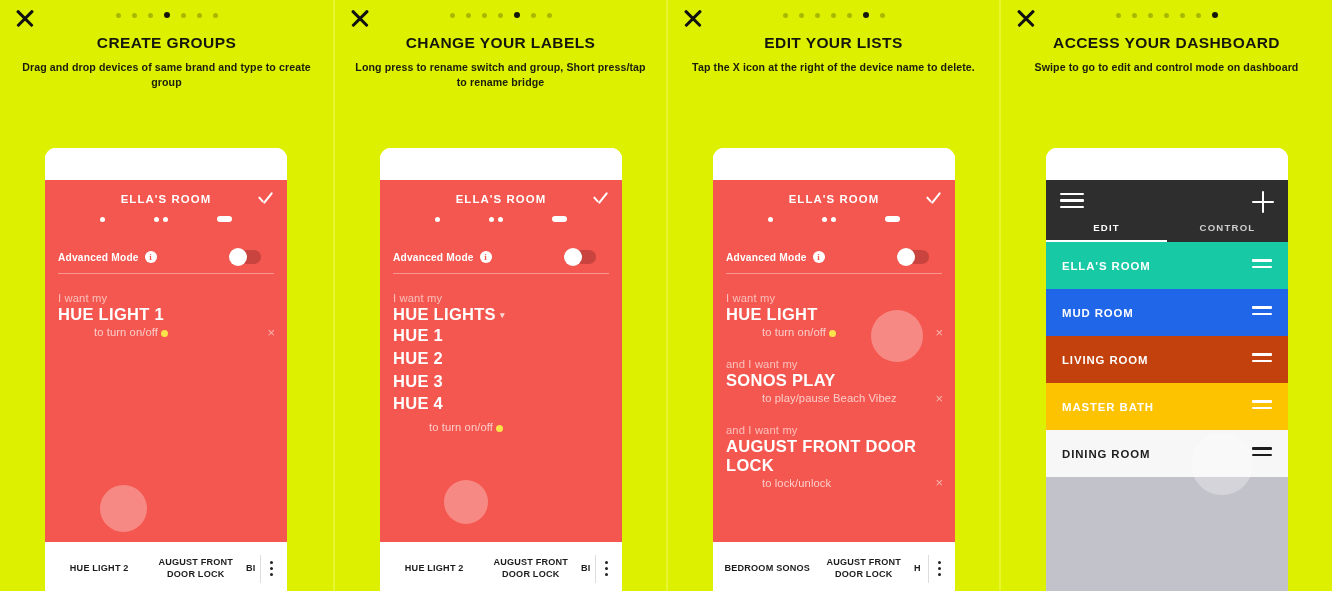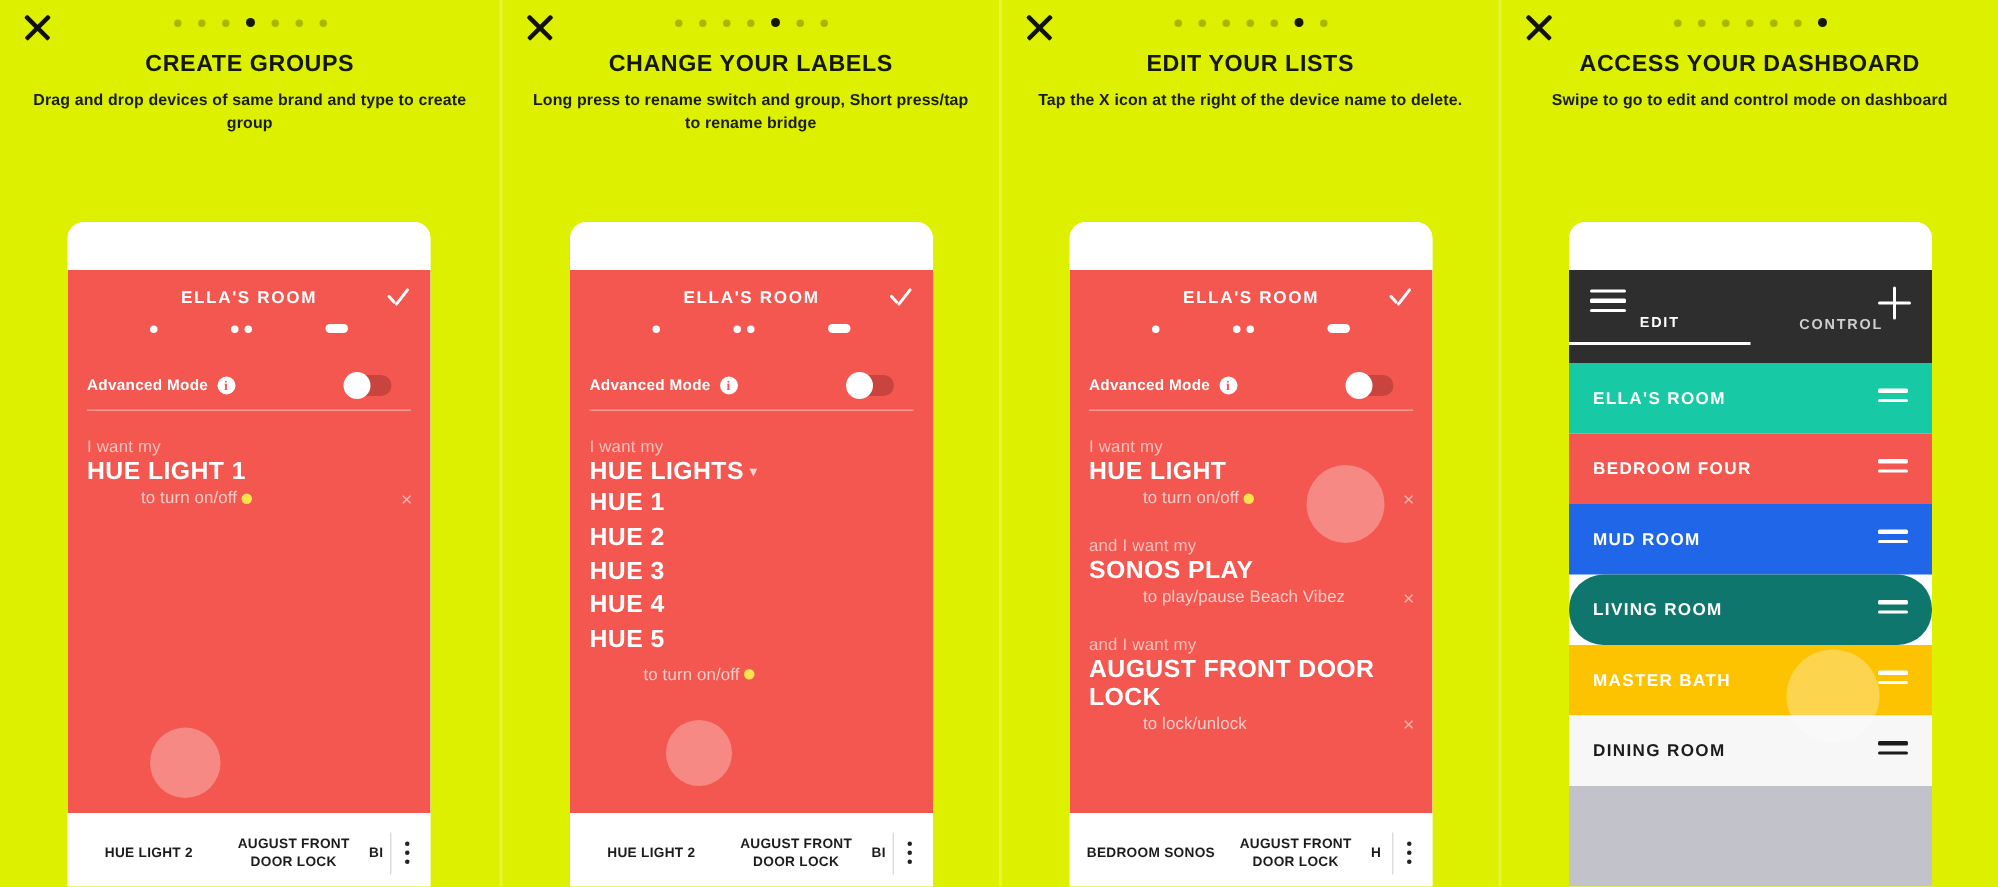--- a/index.html
+++ b/index.html
@@ -138,7 +138,7 @@
   }
   .plus-icon:before { left:0; top:10px; width:22px; height:2.2px; }
   .plus-icon:after  { top:0; left:10px; height:22px; width:2.2px; }
-  .dash-tabs { position:absolute; bottom:12px; left:0; right:0; display:flex;align-items:center; }
+  .dash-tabs { position:absolute; bottom:0; left:0; right:0; display:flex; }
   .dash-tab {
     flex:1; text-align:center; color:#cfcfcf; font-size:9.6px;
     font-weight:bold; letter-spacing:1.2px; padding-bottom:7px;

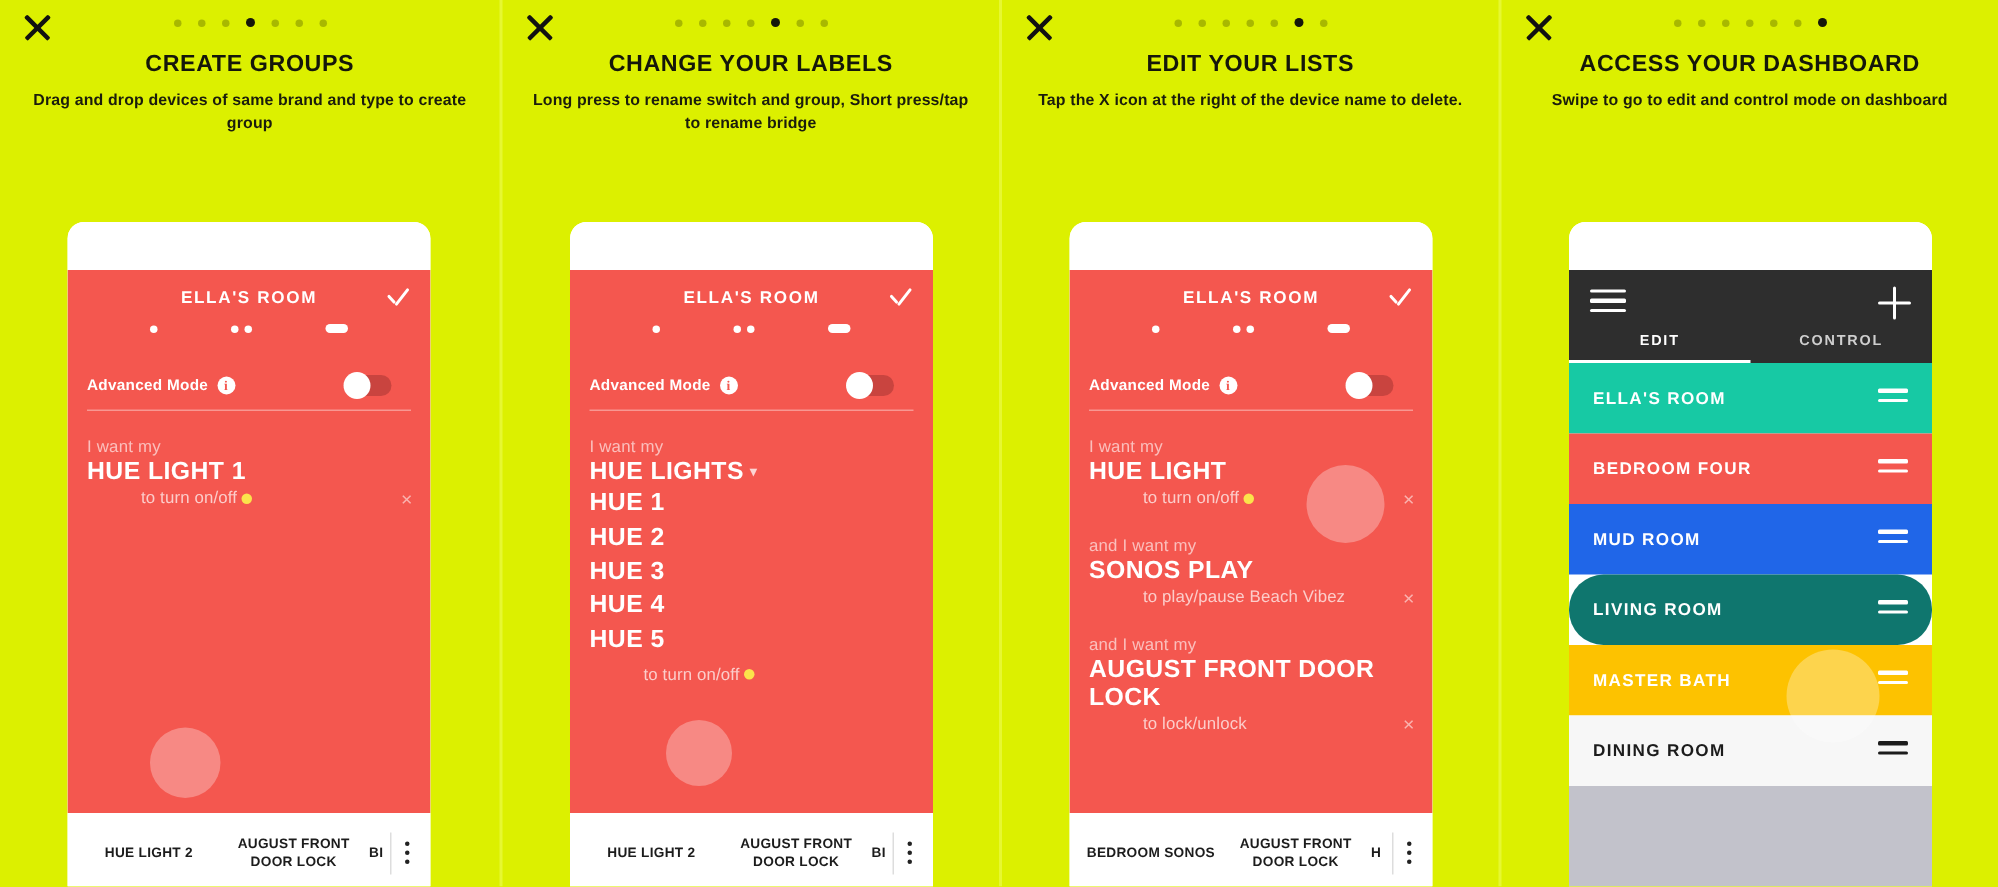--- a/index.html
+++ b/index.html
@@ -413,13 +413,6 @@
               <i style="background: rgb(255, 255, 255);"></i>
             </div>
           </div>
-          <div class="room-row" style="background: rgb(244, 87, 79);">
-            <div class="room-name" style="color: rgb(255, 255, 255);">BEDROOM FOUR</div>
-            <div class="grip">
-              <i style="background: rgb(255, 255, 255);"></i>
-              <i style="background: rgb(255, 255, 255);"></i>
-            </div>
-          </div>
           <div class="room-row" style="background: rgb(32, 102, 232); gap: 11px;">
             <div class="room-name" style="color: rgb(255, 255, 255);">MUD ROOM</div>
             <div class="grip">

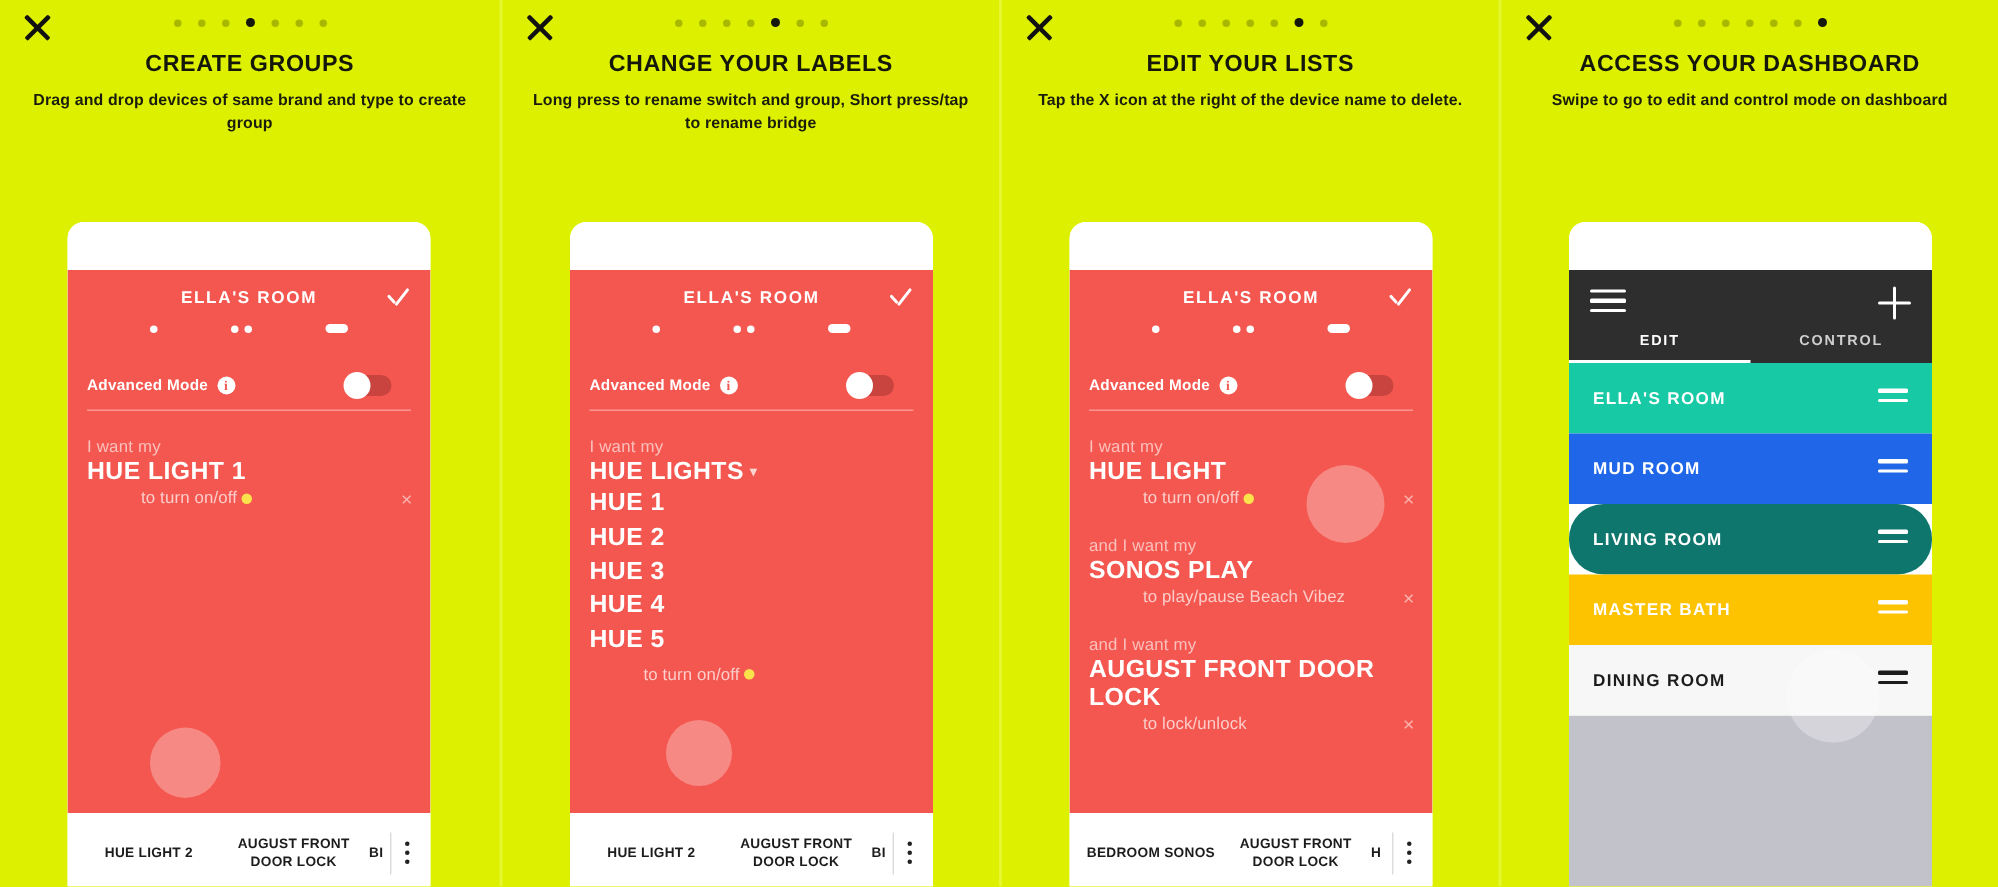--- a/index.html
+++ b/index.html
@@ -420,7 +420,7 @@
               <i style="background: rgb(255, 255, 255);"></i>
             </div>
           </div>
-          <div class="room-row" style="background: #0f766e; border-radius: 23px;">
+          <div class="room-row" style="background: #c2410c;">
             <div class="room-name" style="color: rgb(255, 255, 255);">LIVING ROOM</div>
             <div class="grip">
               <i style="background: rgb(255, 255, 255);"></i>

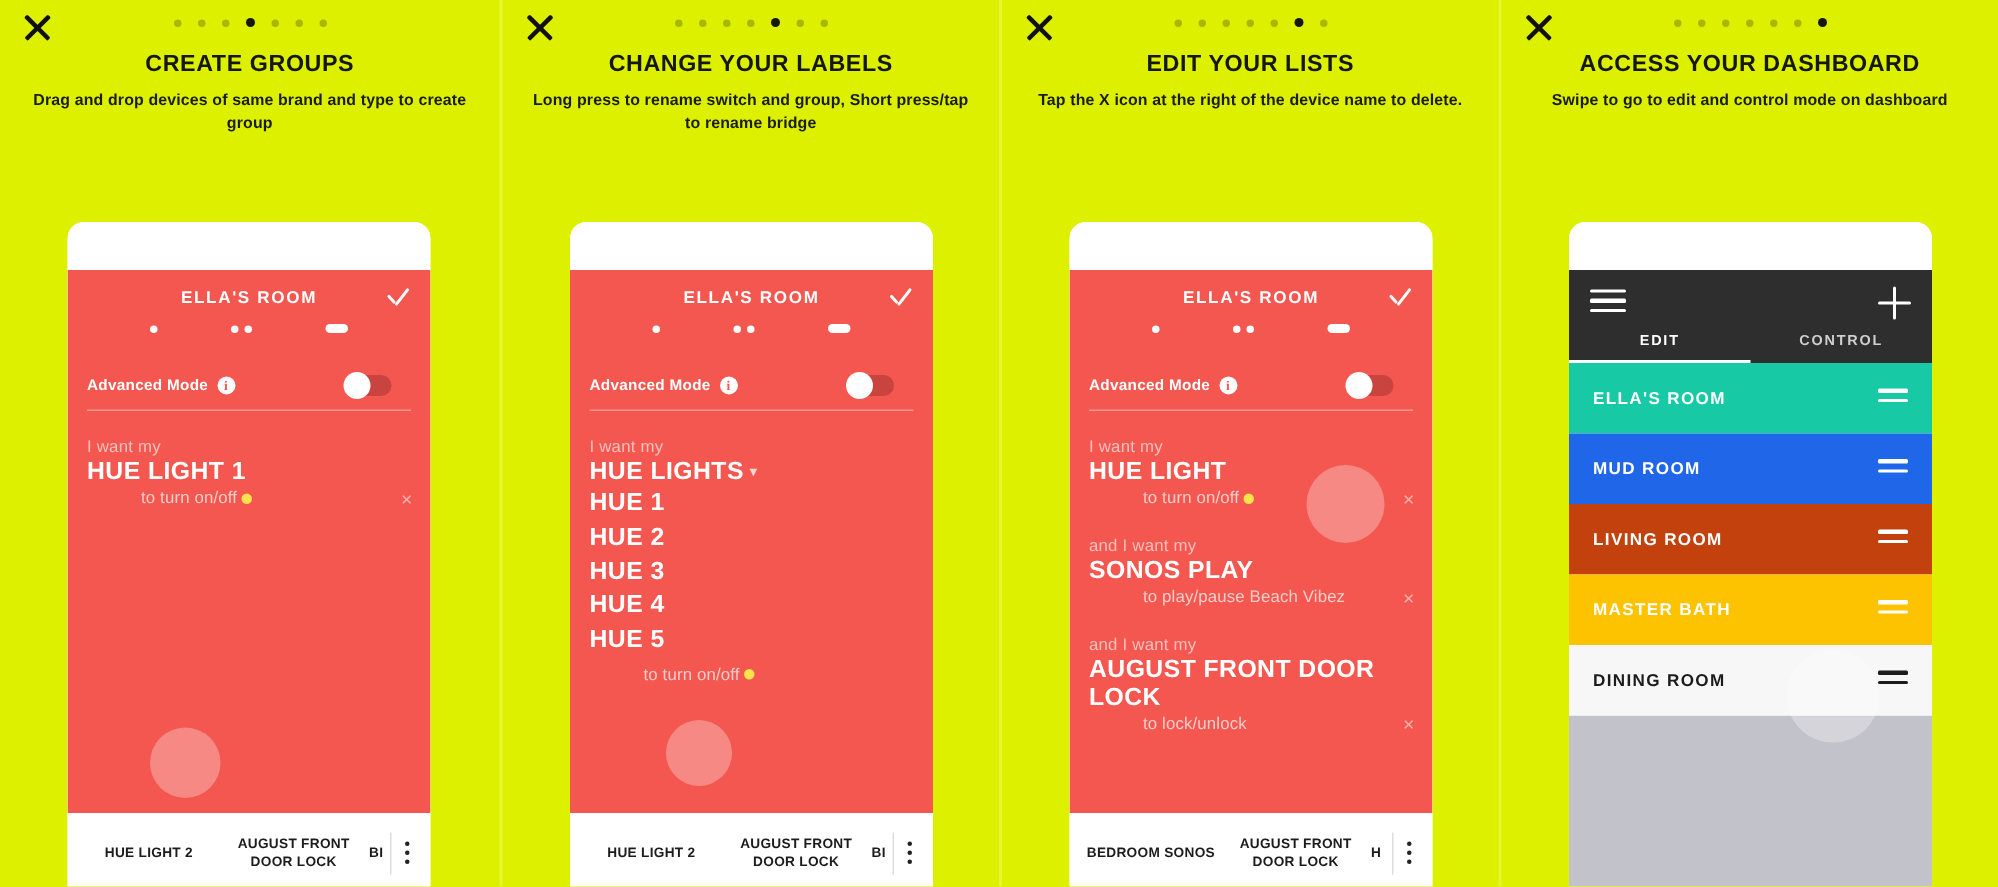--- a/index.html
+++ b/index.html
@@ -278,7 +278,6 @@
               <div class="sub-item">HUE 2</div>
               <div class="sub-item">HUE 3</div>
               <div class="sub-item">HUE 4</div>
-              <div class="sub-item">HUE 5</div>
               <div class="sub" style="margin-top: 6px;"><span>to turn on/off</span><span class="bulb"></span></div>
             </div>
           </div>

